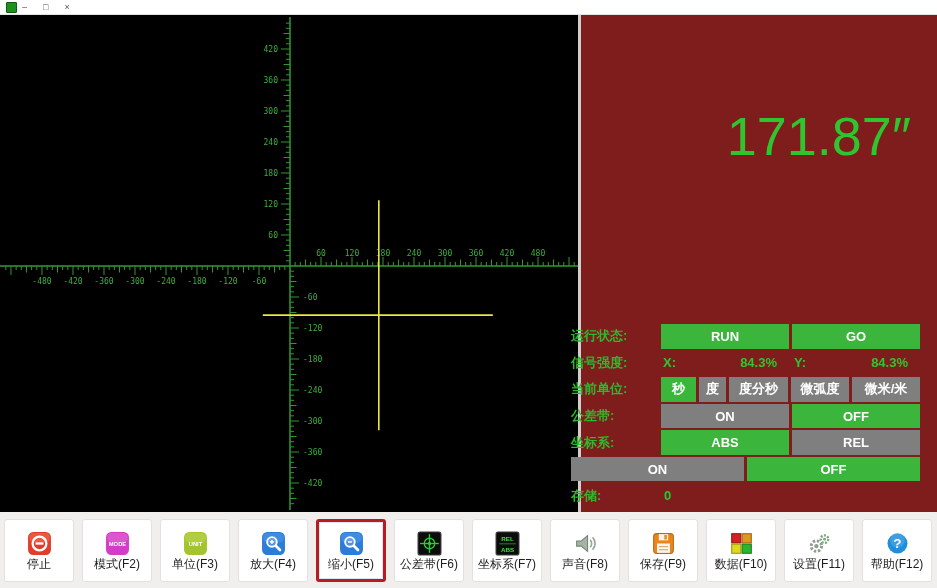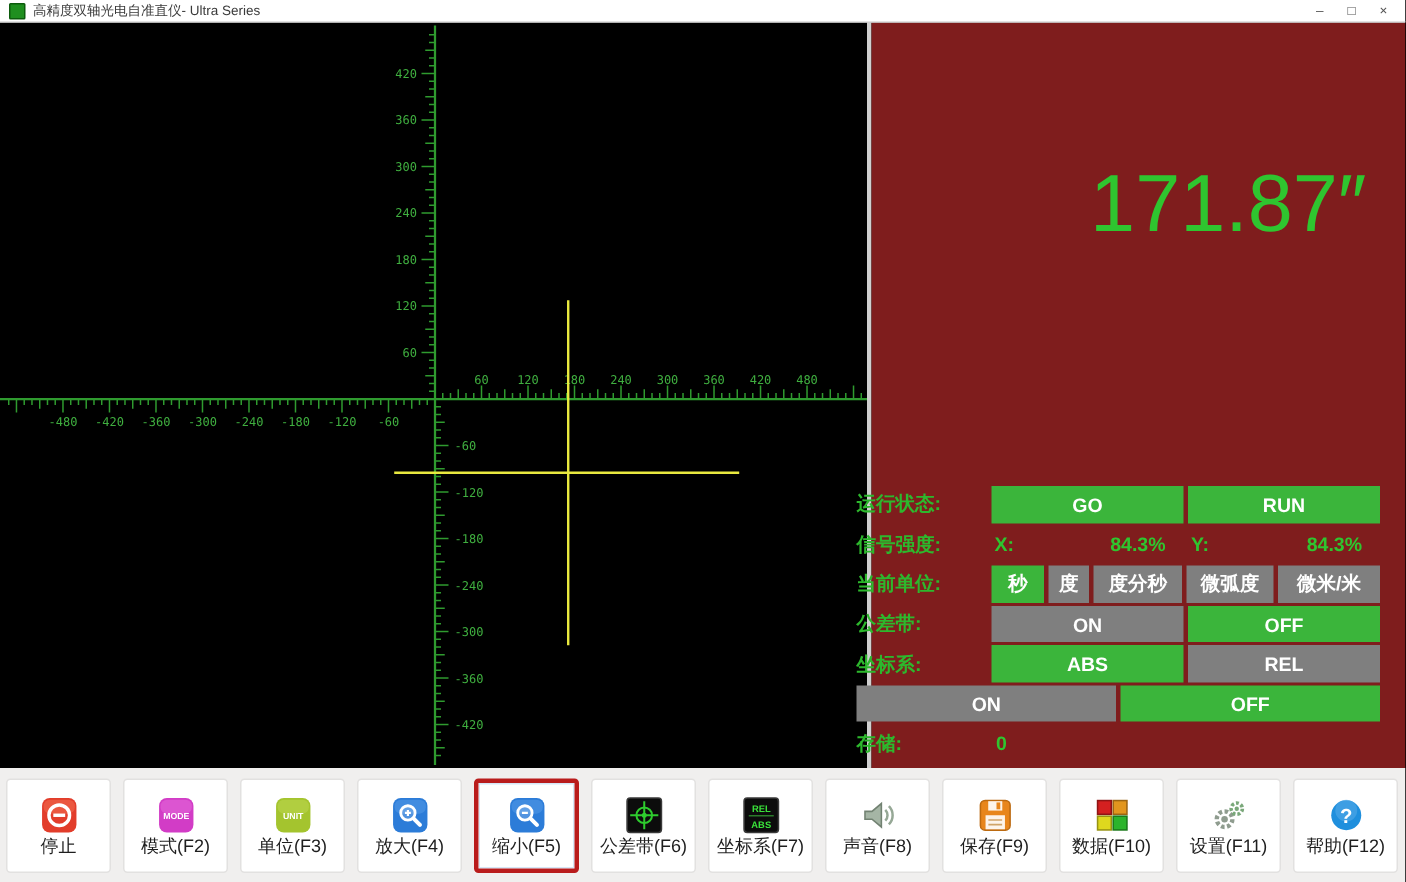--- a/index.html
+++ b/index.html
@@ -61,7 +61,6 @@
 
 <div class="titlebar">
   <span class="app-icon"></span>
-  <span class="title-text">高精度双轴光电自准直仪- Ultra Series</span>
   <span class="win-controls">
     <button class="win-btn">–</button>
     <button class="win-btn">□</button>

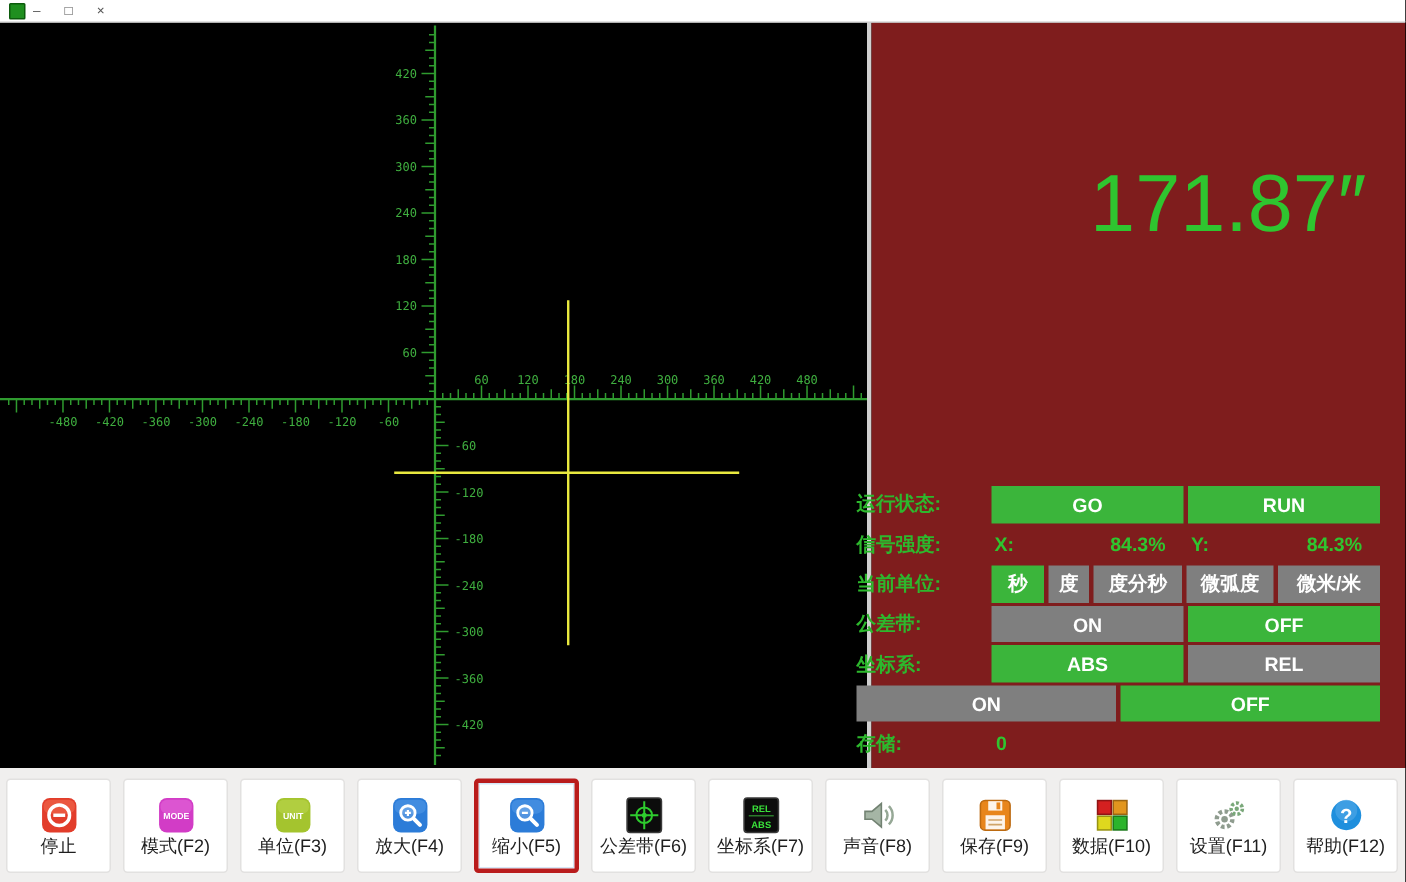--- a/index.html
+++ b/index.html
@@ -326,8 +326,8 @@
       <div class="status-row">
         <span class="status-label">运行状态:</span>
         <div class="status-cells">
+          <button class="cell green" style="flex: 1 1 0px;">RUN</button>
           <button class="cell green" style="flex: 1 1 0px;">GO</button>
-          <button class="cell green" style="flex: 1 1 0px;">RUN</button>
         </div>
       </div>
       <div class="status-row">

